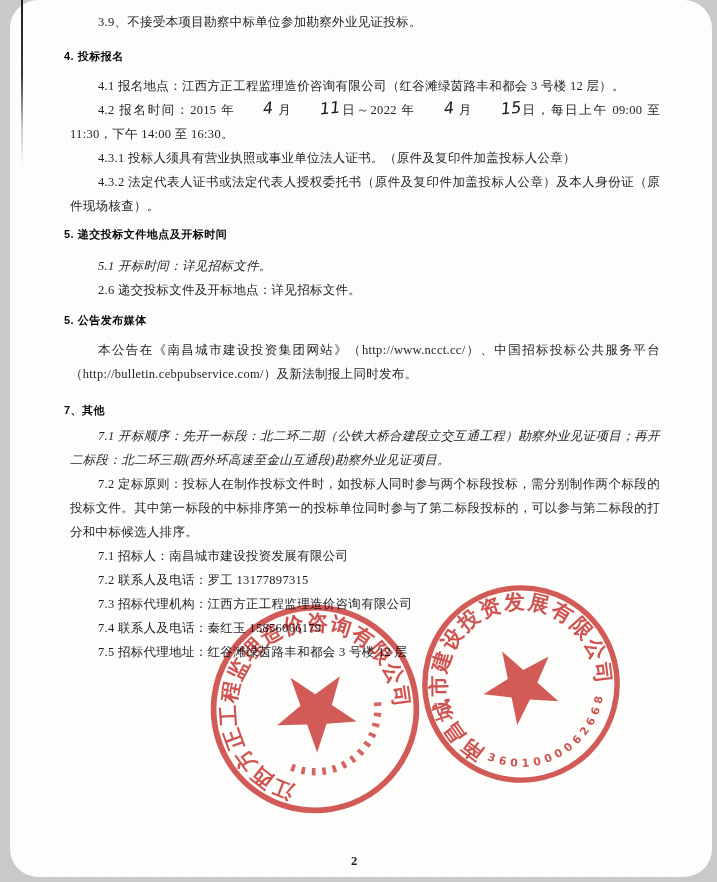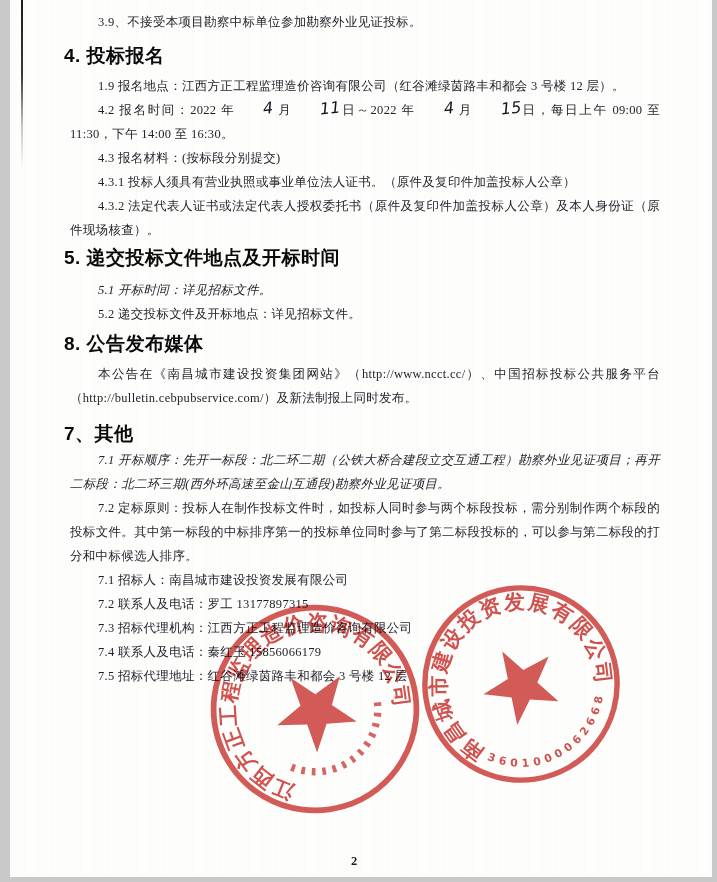--- a/index.html
+++ b/index.html
@@ -14,6 +14,7 @@
     position:absolute; left:10px; top:0; right:5px; bottom:5px;
     background:#fdfdfb;
     background-image:repeating-linear-gradient(90deg, rgba(120,140,150,0.025) 0 1px, rgba(0,0,0,0) 1px 14px);
+    border-radius:28px;
   }
   .scanline {
     position:absolute; left:11px; top:0; width:2px; height:168px;

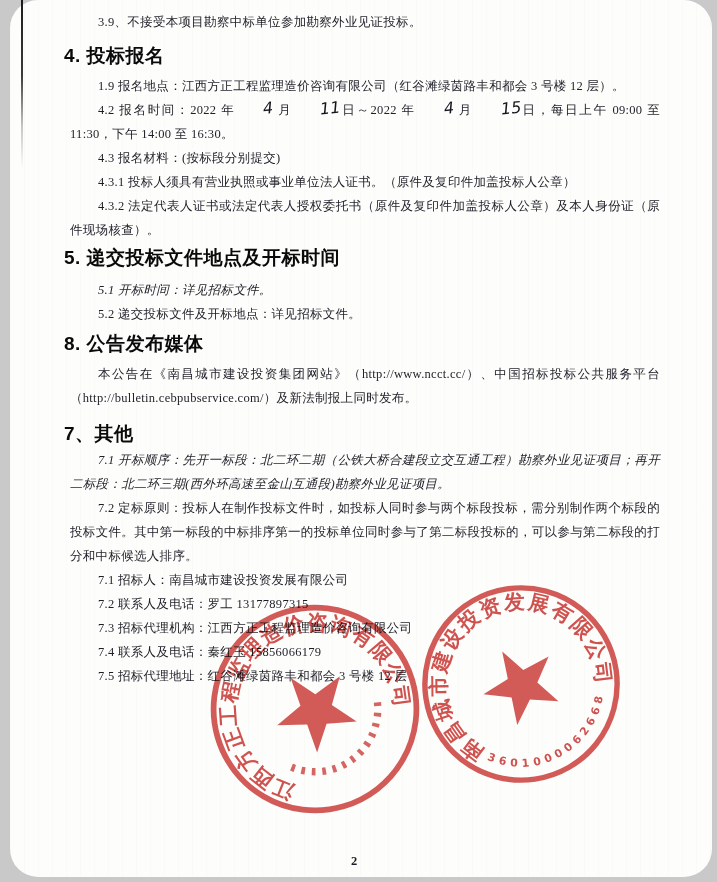--- a/index.html
+++ b/index.html
@@ -31,7 +31,7 @@
   p.item { line-height:24px; text-indent:28px; }
   h2.h {
     font-family:"Liberation Sans", sans-serif;
-    font-size:19px; font-weight:bold; color:#0a0a0a;
+    font-size:11px; font-weight:bold; color:#0a0a0a;
     line-height:20px; margin-left:-6px; letter-spacing:0.5px;
   }
   .h4 { margin-top:12px; }

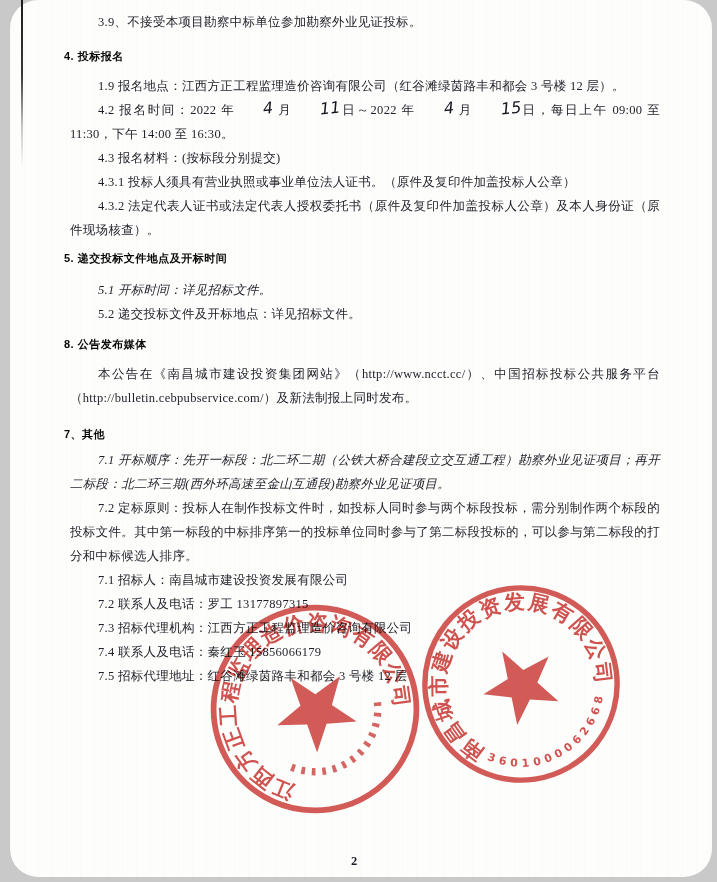--- a/index.html
+++ b/index.html
@@ -92,7 +92,7 @@
     <p class="item">3.9、不接受本项目勘察中标单位参加勘察外业见证投标。</p>
 
     <h2 class="h h4">4. 投标报名</h2>
-    <p class="item after-h">1.9 报名地点：江西方正工程监理造价咨询有限公司（红谷滩绿茵路丰和都会 3 号楼 12 层）。</p>
+    <p class="item after-h">4.1 报名地点：江西方正工程监理造价咨询有限公司（红谷滩绿茵路丰和都会 3 号楼 12 层）。</p>
     <p class="item"><span>4.2 报名时间：2022 年</span><span class="hw">4</span><span> 月</span><span class="hw">11</span><span>日～2022 年</span><span class="hw">4</span><span> 月</span><span class="hw">15</span><span>日，每日上午 09:00 至 11:30，下午 14:00 至 16:30。</span></p>
     <p class="item">4.3  报名材料：(按标段分别提交)</p>
     <p class="item">4.3.1 投标人须具有营业执照或事业单位法人证书。（原件及复印件加盖投标人公章）</p>

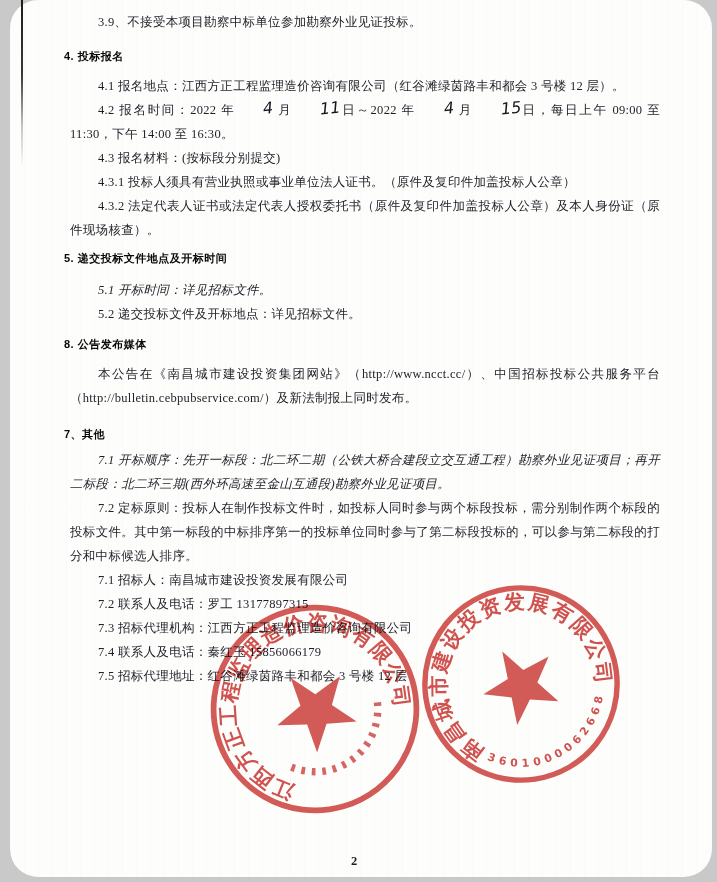--- a/index.html
+++ b/index.html
@@ -93,7 +93,7 @@
 
     <h2 class="h h4">4. 投标报名</h2>
     <p class="item after-h">4.1 报名地点：江西方正工程监理造价咨询有限公司（红谷滩绿茵路丰和都会 3 号楼 12 层）。</p>
-    <p class="item"><span>4.2 报名时间：2022 年</span><span class="hw">4</span><span> 月</span><span class="hw">11</span><span>日～2022 年</span><span class="hw">4</span><span> 月</span><span class="hw">15</span><span>日，每日上午 09:00 至 11:30，下午 14:00 至 16:30。</span></p>
+    <p class="item"><span>4.2 报名时间：2015 年</span><span class="hw">4</span><span> 月</span><span class="hw">11</span><span>日～2022 年</span><span class="hw">4</span><span> 月</span><span class="hw">15</span><span>日，每日上午 09:00 至 11:30，下午 14:00 至 16:30。</span></p>
     <p class="item">4.3  报名材料：(按标段分别提交)</p>
     <p class="item">4.3.1 投标人须具有营业执照或事业单位法人证书。（原件及复印件加盖投标人公章）</p>
     <p class="item">4.3.2 法定代表人证书或法定代表人授权委托书（原件及复印件加盖投标人公章）及本人身份证（原件现场核查）。</p>

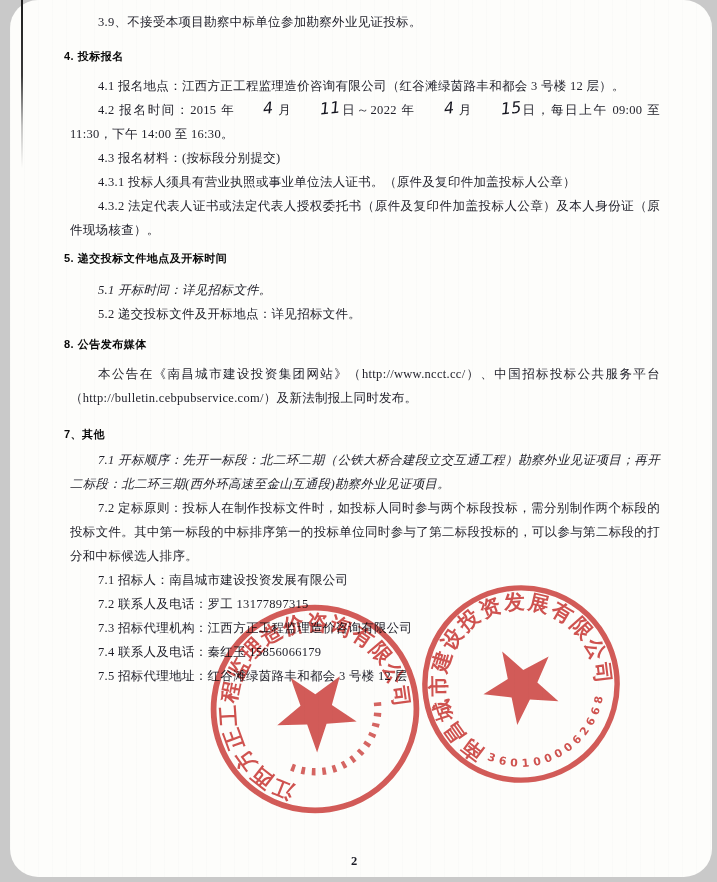--- a/index.html
+++ b/index.html
@@ -94,7 +94,6 @@
     <h2 class="h h4">4. 投标报名</h2>
     <p class="item after-h">4.1 报名地点：江西方正工程监理造价咨询有限公司（红谷滩绿茵路丰和都会 3 号楼 12 层）。</p>
     <p class="item"><span>4.2 报名时间：2015 年</span><span class="hw">4</span><span> 月</span><span class="hw">11</span><span>日～2022 年</span><span class="hw">4</span><span> 月</span><span class="hw">15</span><span>日，每日上午 09:00 至 11:30，下午 14:00 至 16:30。</span></p>
-    <p class="item">4.3  报名材料：(按标段分别提交)</p>
     <p class="item">4.3.1 投标人须具有营业执照或事业单位法人证书。（原件及复印件加盖投标人公章）</p>
     <p class="item">4.3.2 法定代表人证书或法定代表人授权委托书（原件及复印件加盖投标人公章）及本人身份证（原件现场核查）。</p>
 

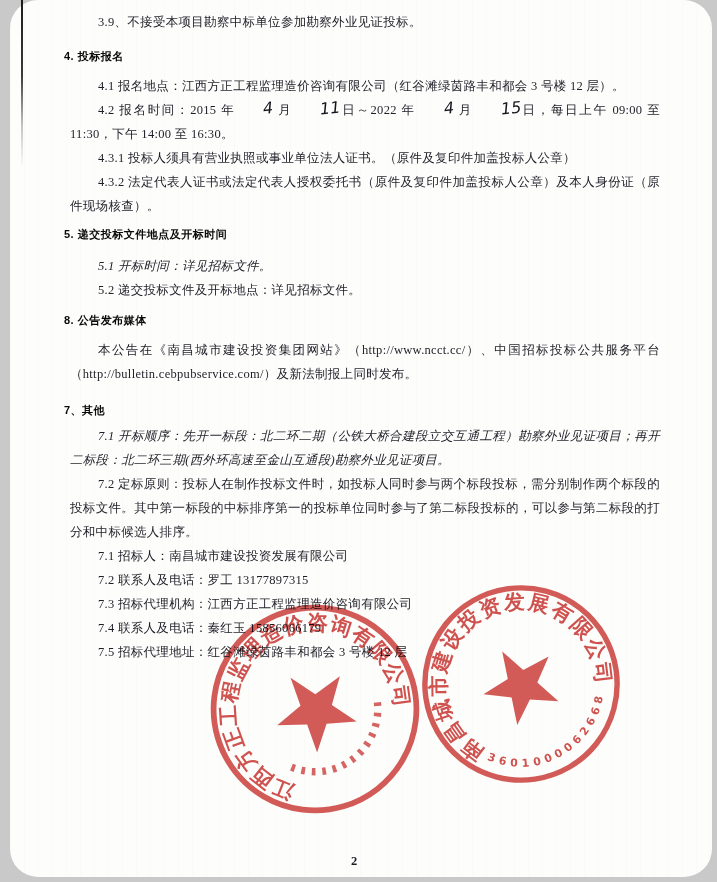--- a/index.html
+++ b/index.html
@@ -99,7 +99,7 @@
 
     <h2 class="h h5">5. 递交投标文件地点及开标时间</h2>
     <p class="item after-h5">5.1 开标时间：详见招标文件。</p>
-    <p class="item">5.2 递交投标文件及开标地点：详见招标文件。</p>
+    <p class="item">2.6 递交投标文件及开标地点：详见招标文件。</p>
 
     <h2 class="h h6">8. 公告发布媒体</h2>
     <p class="item p6">本公告在《南昌城市建设投资集团网站》（http://www.ncct.cc/）、中国招标投标公共服务平台（http://bulletin.cebpubservice.com/）及新法制报上同时发布。</p>

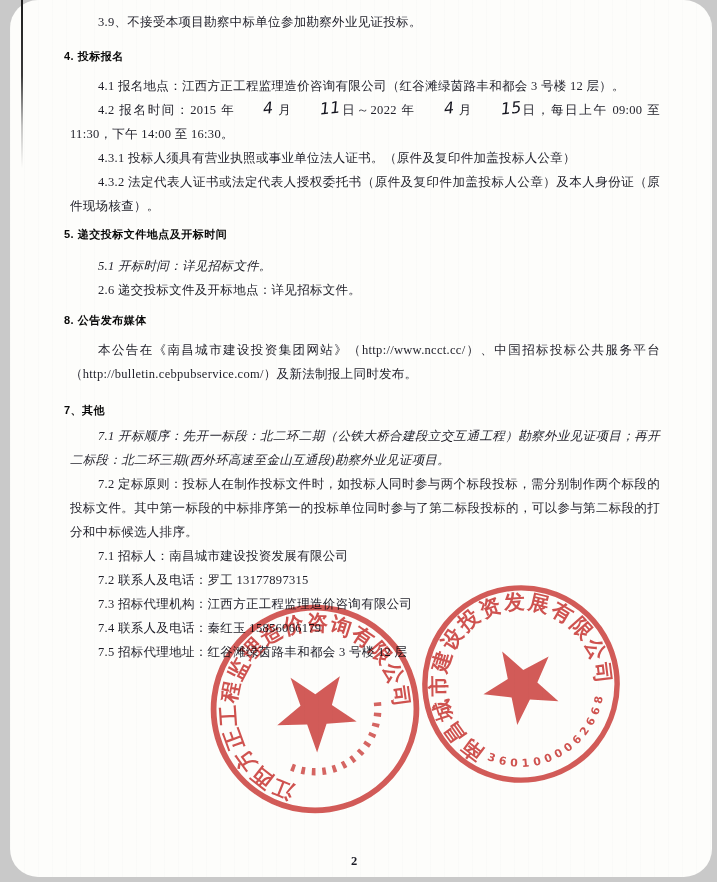--- a/index.html
+++ b/index.html
@@ -101,7 +101,7 @@
     <p class="item after-h5">5.1 开标时间：详见招标文件。</p>
     <p class="item">2.6 递交投标文件及开标地点：详见招标文件。</p>
 
-    <h2 class="h h6">8. 公告发布媒体</h2>
+    <h2 class="h h6">5. 公告发布媒体</h2>
     <p class="item p6">本公告在《南昌城市建设投资集团网站》（http://www.ncct.cc/）、中国招标投标公共服务平台（http://bulletin.cebpubservice.com/）及新法制报上同时发布。</p>
 
     <h2 class="h h7">7、其他</h2>

